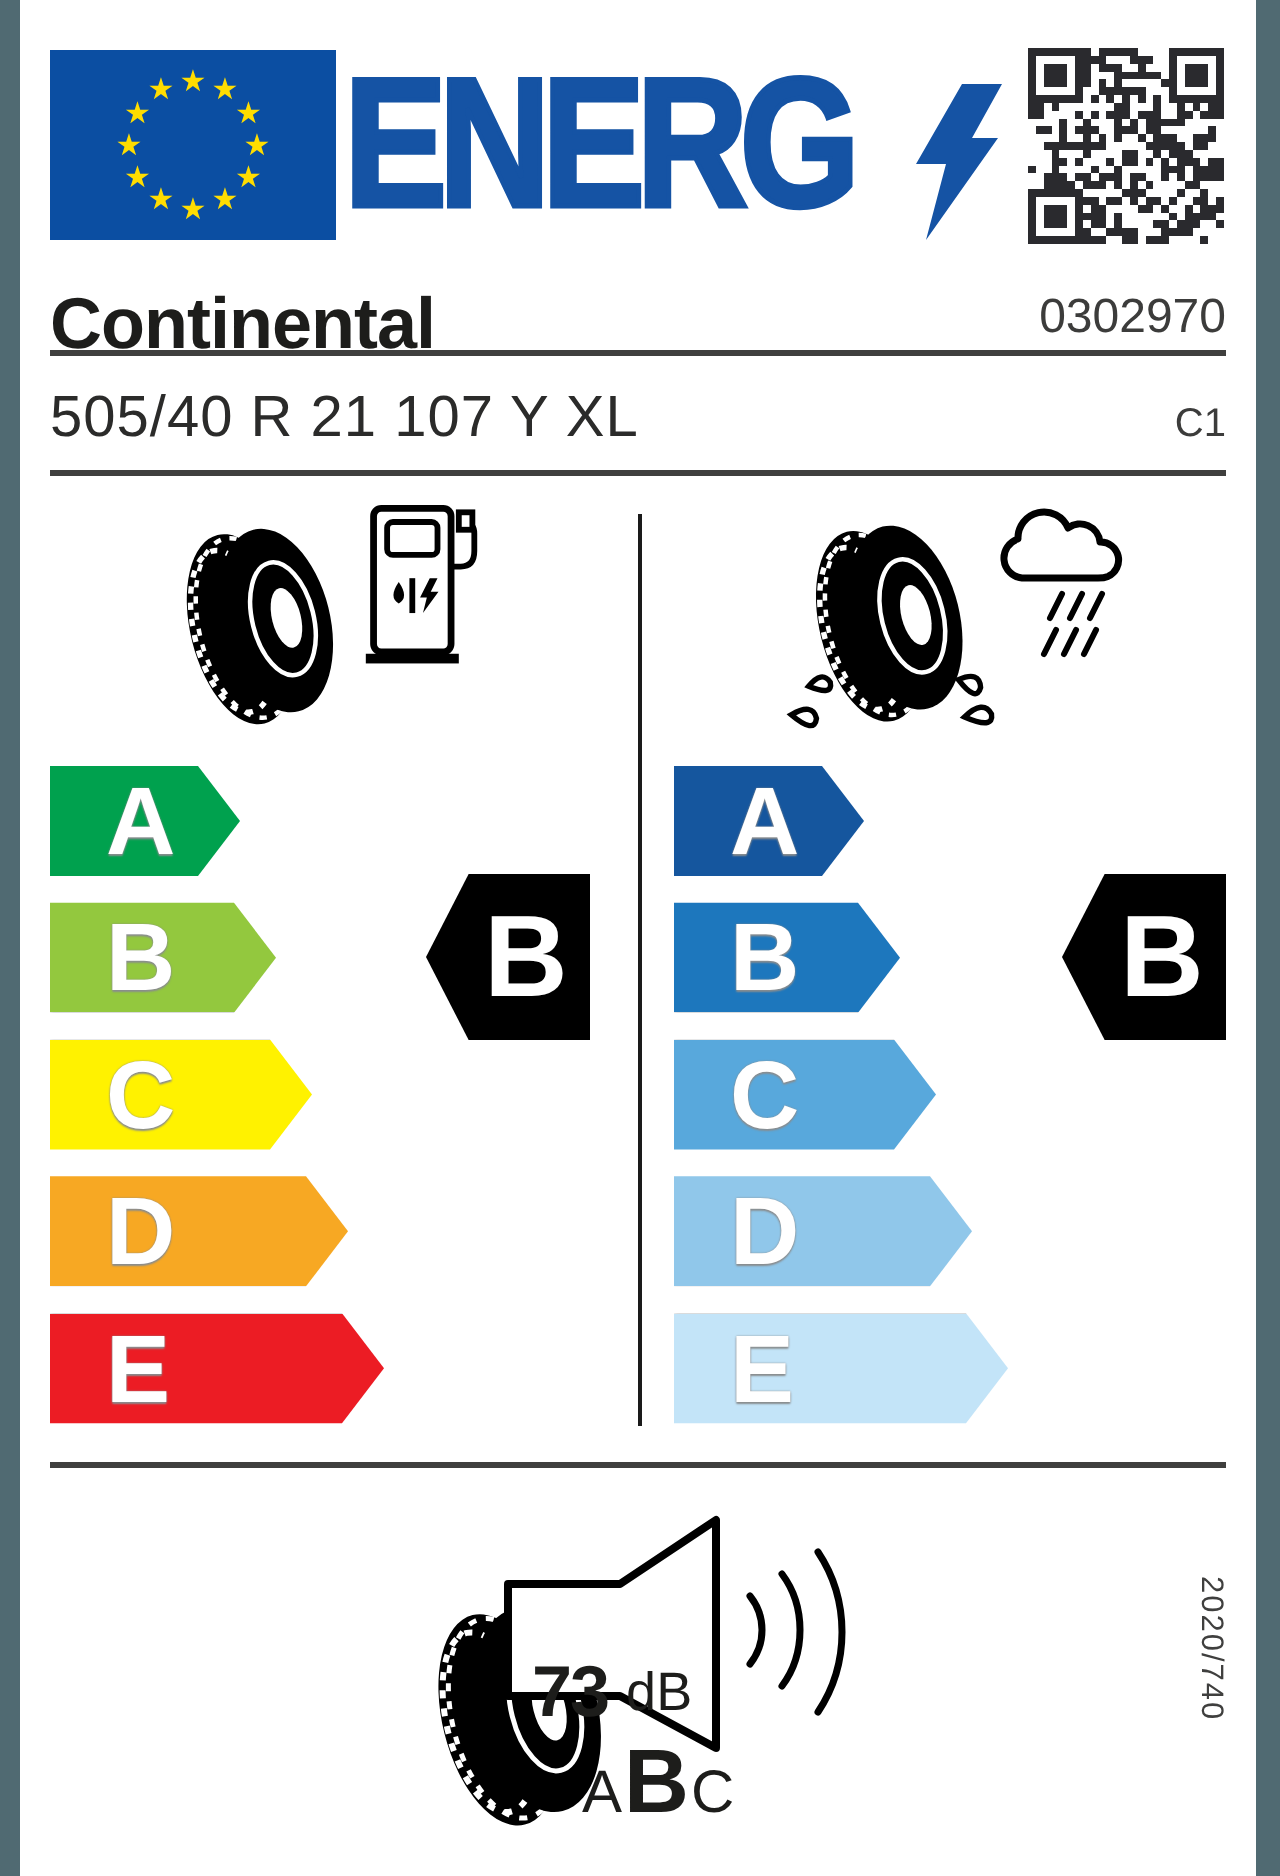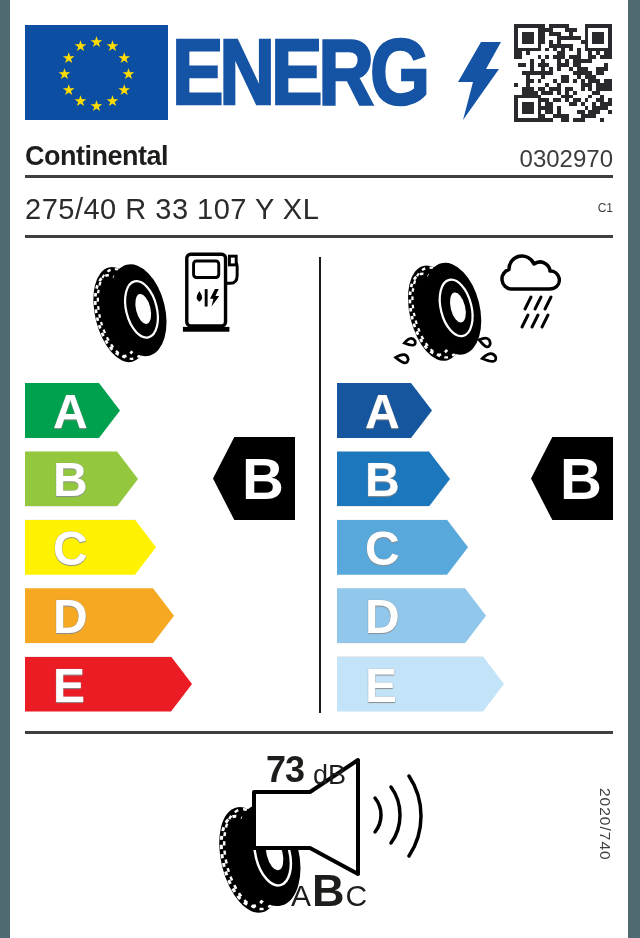--- a/index.html
+++ b/index.html
@@ -26,7 +26,7 @@
   .qr{left:514px;top:24px;width:98px;height:98px;}
 
   
-  .brand-name{left:25px;top:141px;font-size:27px;font-weight:bold;letter-spacing:-.5px;}
+  .brand-name{left:25px;top:141px;font-size:36px;font-weight:bold;letter-spacing:-.5px;}
   .article-number{left:25px;top:145px;width:588px;text-align:right;font-size:24px;color:#3c3c3b;}
   .rule{left:25px;width:588px;background:#3f3f3e;}
   .rule-1{top:175px;height:3px;}

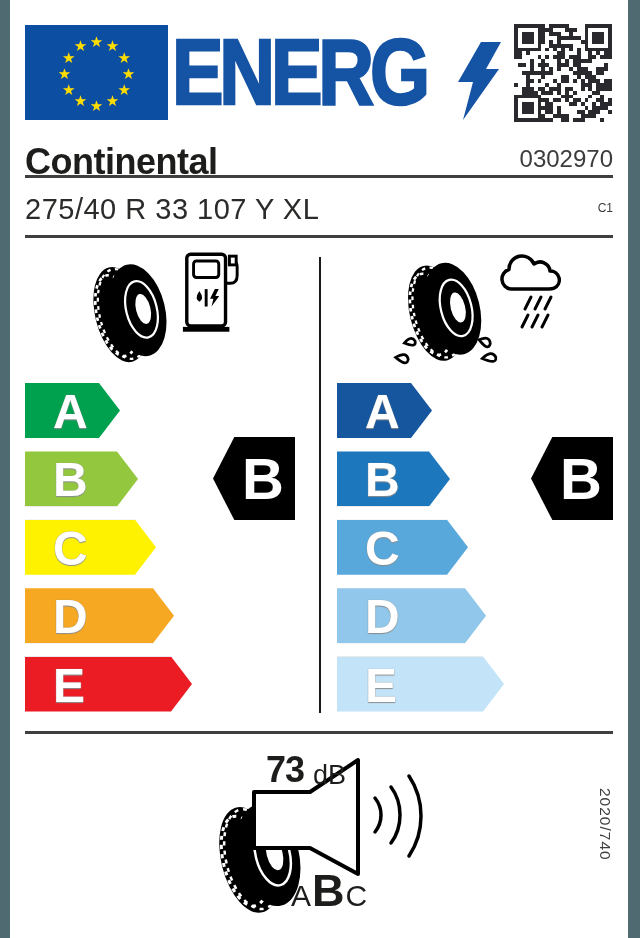--- a/index.html
+++ b/index.html
@@ -446,7 +446,7 @@
 <div class="abs brand-name">Continental</div>
 <div class="abs article-number">0302970</div>
 <div class="abs rule rule-1"></div>
-<div class="abs size-text">275/40 R 33 107 Y XL</div>
+<div class="abs size-text">505/40 R 21 107 Y XL</div>
 <div class="abs class-text">C1</div>
 <div class="abs rule rule-2"></div>
 

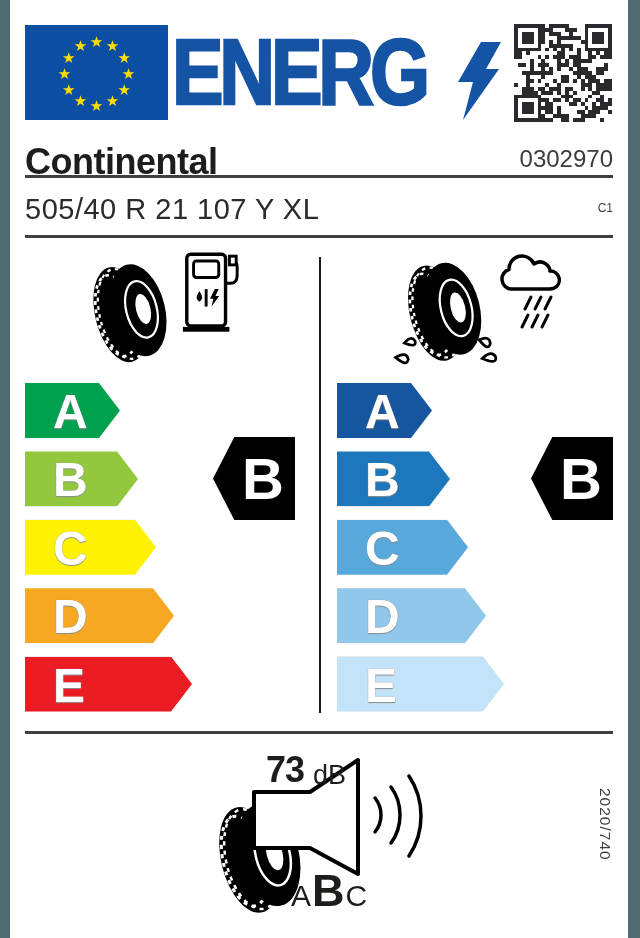--- a/index.html
+++ b/index.html
@@ -33,7 +33,7 @@
   .rule-2{top:235px;height:3px;}
   .rule-3{top:731px;height:3px;}
   .size-text{left:25px;top:193px;font-size:29px;color:#2b2b2a;letter-spacing:.5px;}
-  .class-text{left:25px;top:201px;width:588px;text-align:right;font-size:12px;color:#3c3c3b;}
+  .class-text{left:25px;top:201px;width:588px;text-align:right;font-size:20px;color:#3c3c3b;}
 
   
   .center-divider{left:319px;top:257px;width:2px;height:456px;background:#1a1a1a;}

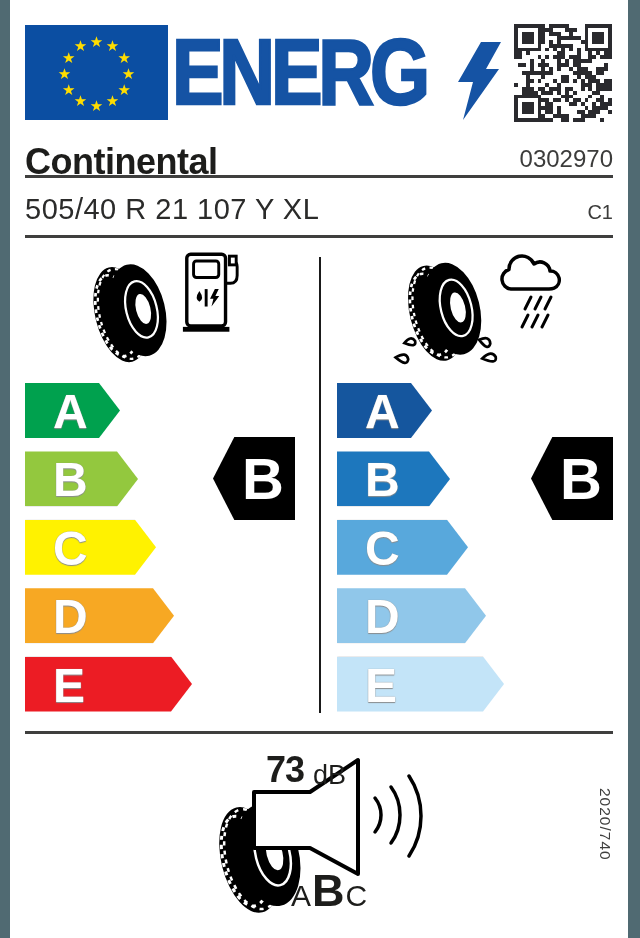--- a/index.html
+++ b/index.html
@@ -68,7 +68,7 @@
   
   .tyre-noise{left:211px;top:797px;}
   .speaker-icon{left:252px;top:756px;}
-  .db-text{left:266px;top:749px;display:flex;align-items:flex-end;}
+  .db-text{left:266px;top:825px;display:flex;align-items:center;}
   .db-value{font-size:36px;font-weight:bold;letter-spacing:-1px;}
   .db-unit{font-size:27px;margin-left:9px;color:#1d1d1b;}
   .sound-waves{left:371px;top:774px;}

